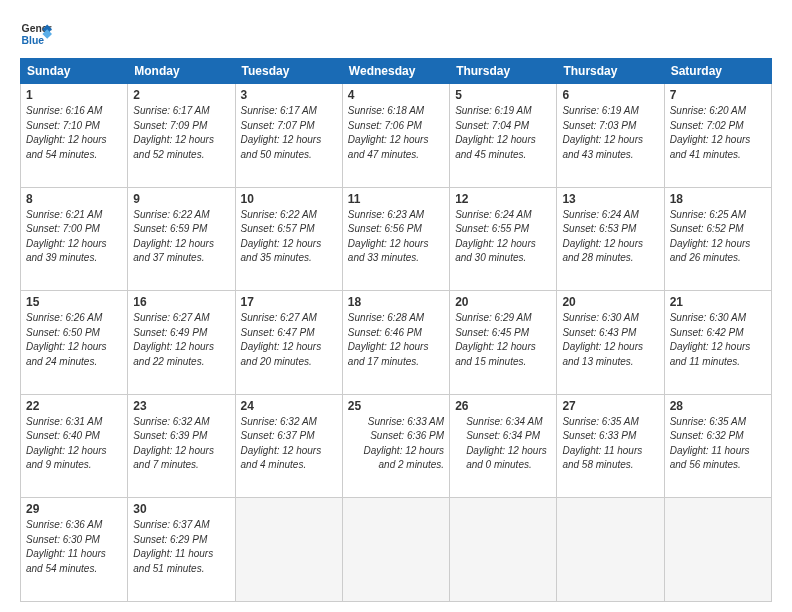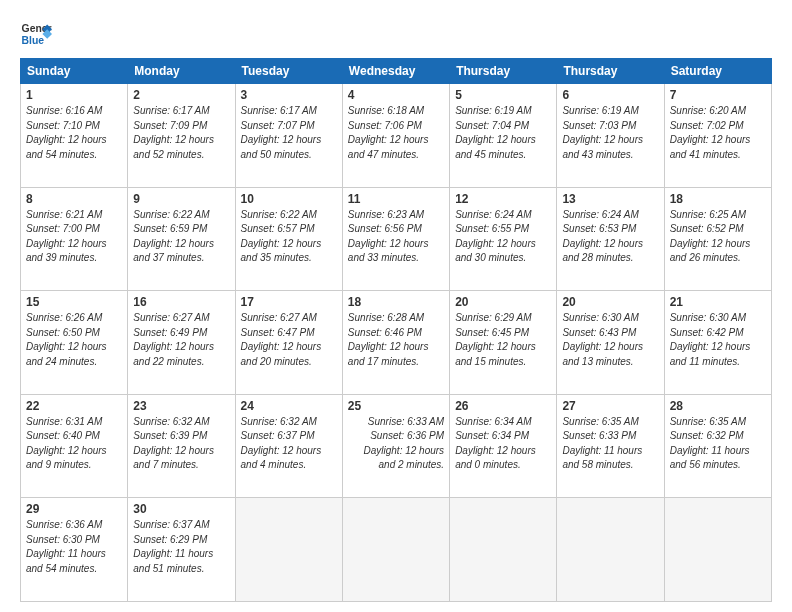--- a/index.html
+++ b/index.html
@@ -300,7 +300,7 @@
           </td>
           <td>
             <span class="day-num">26</span>
-            <div class="day-info" style="white-space: pre-line;">Sunrise: 6:34 AM
+            <div class="day-info" style="white-space: pre-line; margin-left: 11px;">Sunrise: 6:34 AM
 Sunset: 6:34 PM
 Daylight: 12 hours
 and 0 minutes.</div>

